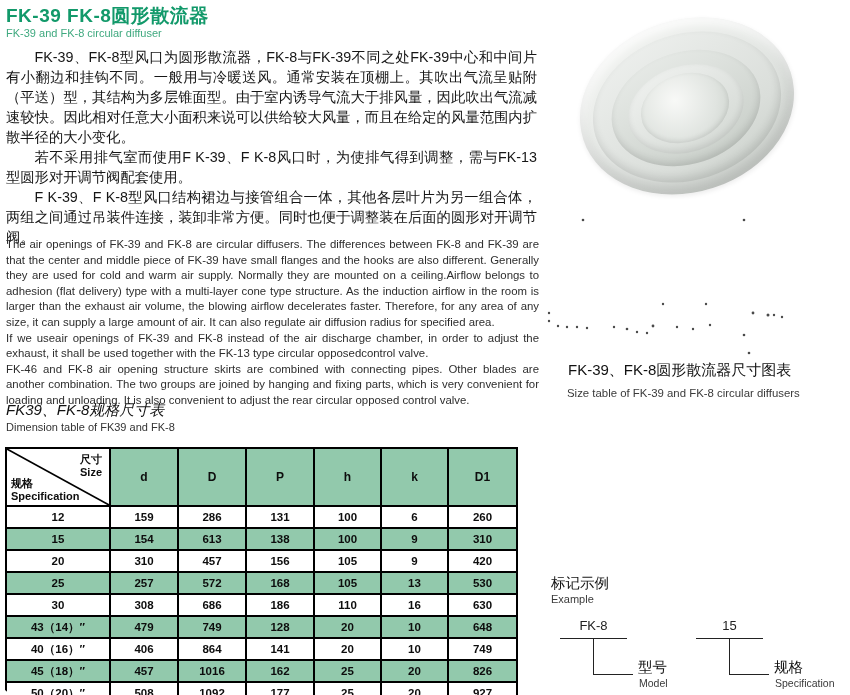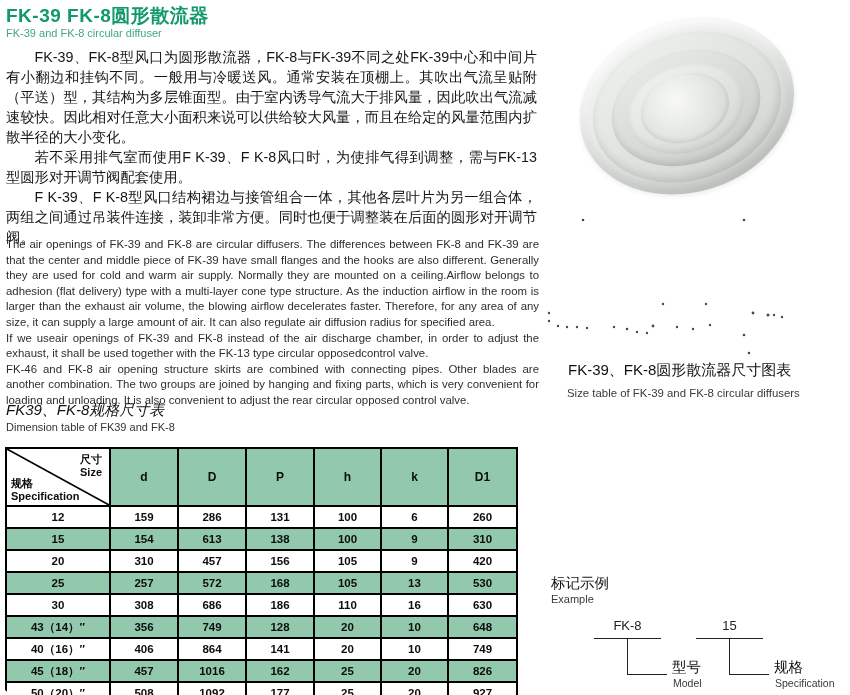--- a/index.html
+++ b/index.html
@@ -210,7 +210,7 @@
         </tr>
         <tr class="stripe">
           <td>43（14）″</td>
-          <td>356</td>
+          <td>479</td>
           <td>749</td>
           <td>128</td>
           <td>20</td>

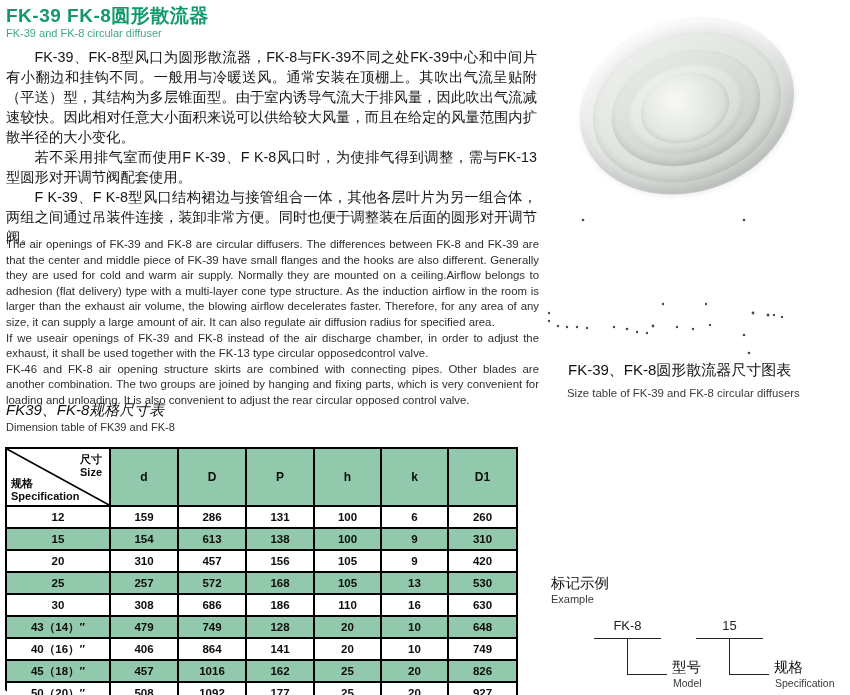--- a/index.html
+++ b/index.html
@@ -63,7 +63,7 @@
   .mark .m-elbow{position:absolute;left:33px;top:21px;width:39px;height:35px;border-left:1.5px solid #222;border-bottom:1.5px solid #222;}
   .mark .m-cn{position:absolute;left:78px;top:40px;font-size:14.5px;color:#111;}
   .mark .m-en{position:absolute;left:79px;top:59px;font-size:10.5px;color:#3a3a3a;}
-  .mark1{left:594px;} .mark2{left:696px;}
+  .mark1{left:560px;} .mark2{left:696px;}
 </style>
 </head>
 <body>

